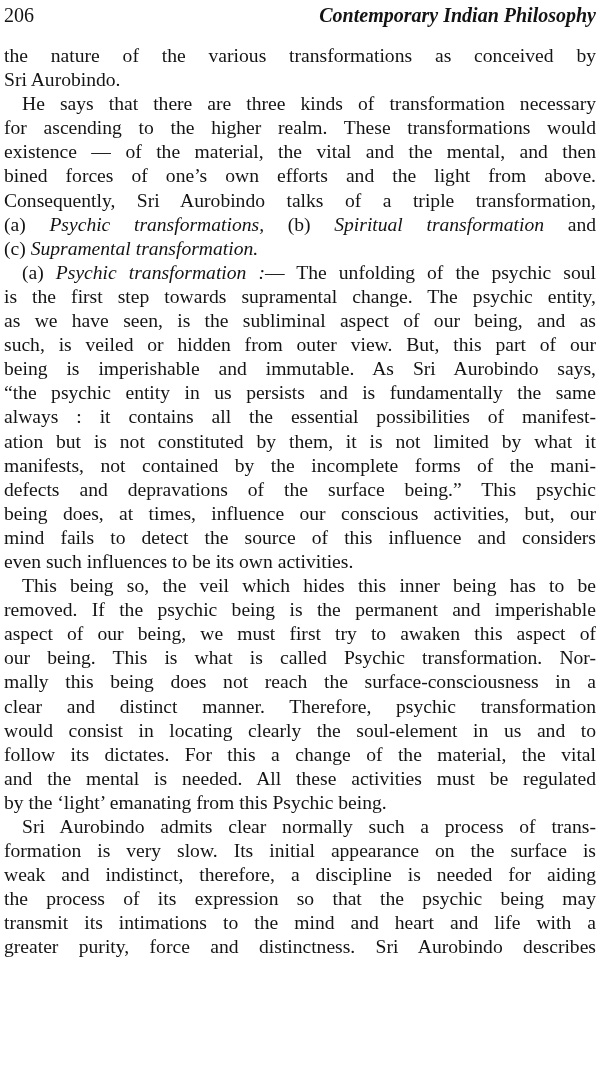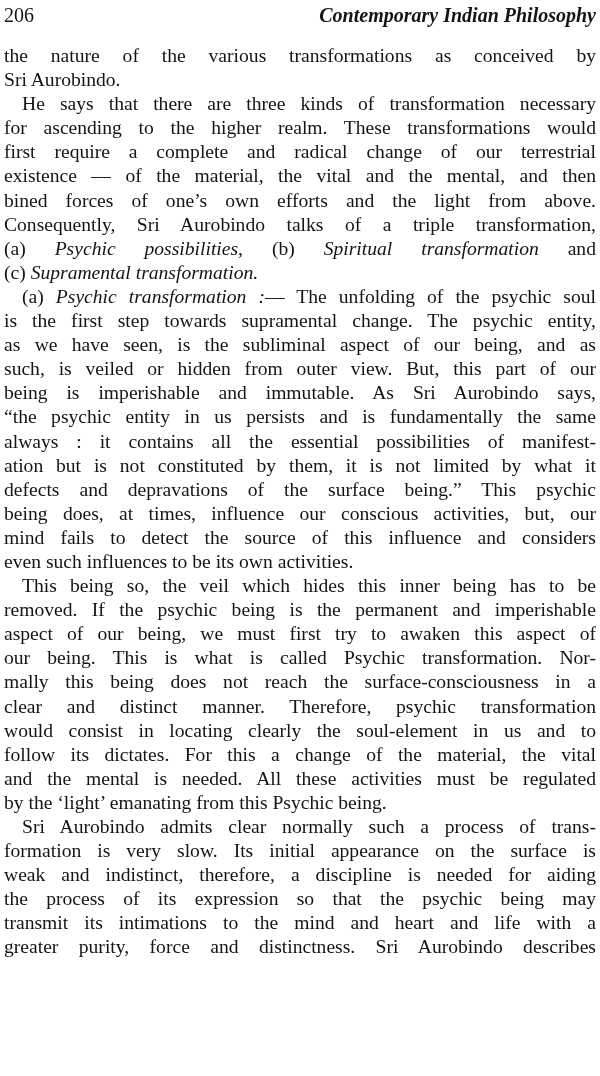--- a/index.html
+++ b/index.html
@@ -40,7 +40,6 @@
       <span class="line last">Sri Aurobindo.</span>
       <span class="line indent">He says that there are three kinds of transformation necessary</span>
       <span class="line">for ascending to the higher realm. These transformations would</span>
-      <span class="line">first require a complete and radical change of our terrestrial</span>
       <span class="line">existence — of the material, the vital and the mental, and then</span>
       <span class="line">bined forces of one’s own efforts and the light from above.</span>
       <span class="line">Consequently, Sri Aurobindo talks of a triple transformation,</span>

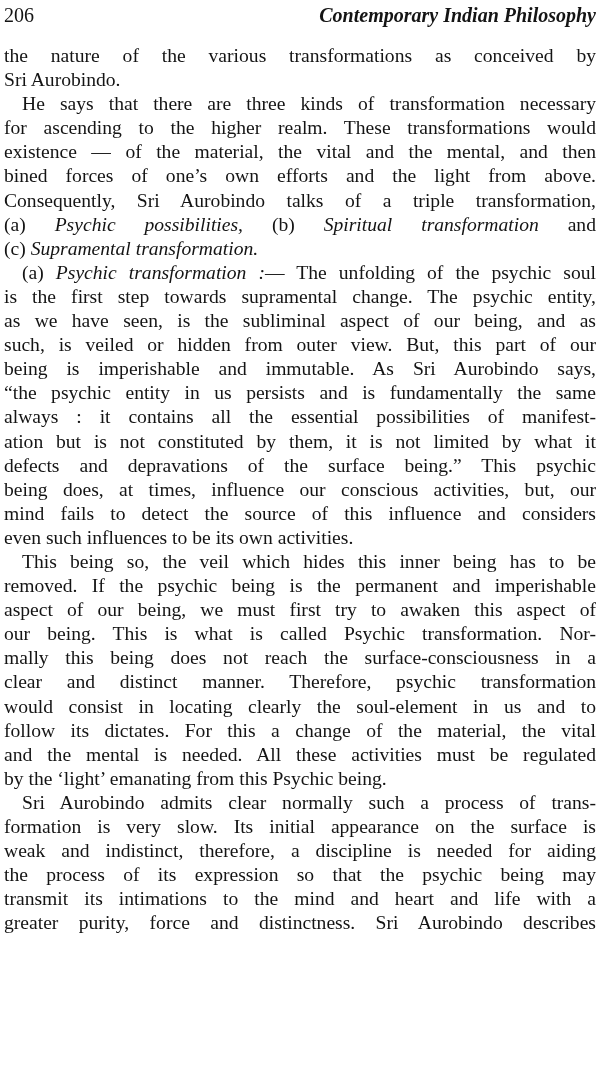--- a/index.html
+++ b/index.html
@@ -43,7 +43,7 @@
       <span class="line">existence — of the material, the vital and the mental, and then</span>
       <span class="line">bined forces of one’s own efforts and the light from above.</span>
       <span class="line">Consequently, Sri Aurobindo talks of a triple transformation,</span>
-      <span class="line"><span>(a) </span><i>Psychic possibilities,</i><span> (b) </span><i>Spiritual transformation</i><span> and</span></span>
+      <span class="line"><span>(a) </span><i>Psychic transformations,</i><span> (b) </span><i>Spiritual transformation</i><span> and</span></span>
       <span class="line last"><span>(c) </span><i>Supramental transformation.</i></span>
       <span class="line indent"><span>(a) </span><i>Psychic transformation :</i><span>— The unfolding of the psychic soul</span></span>
       <span class="line">is the first step towards supramental change. The psychic entity,</span>

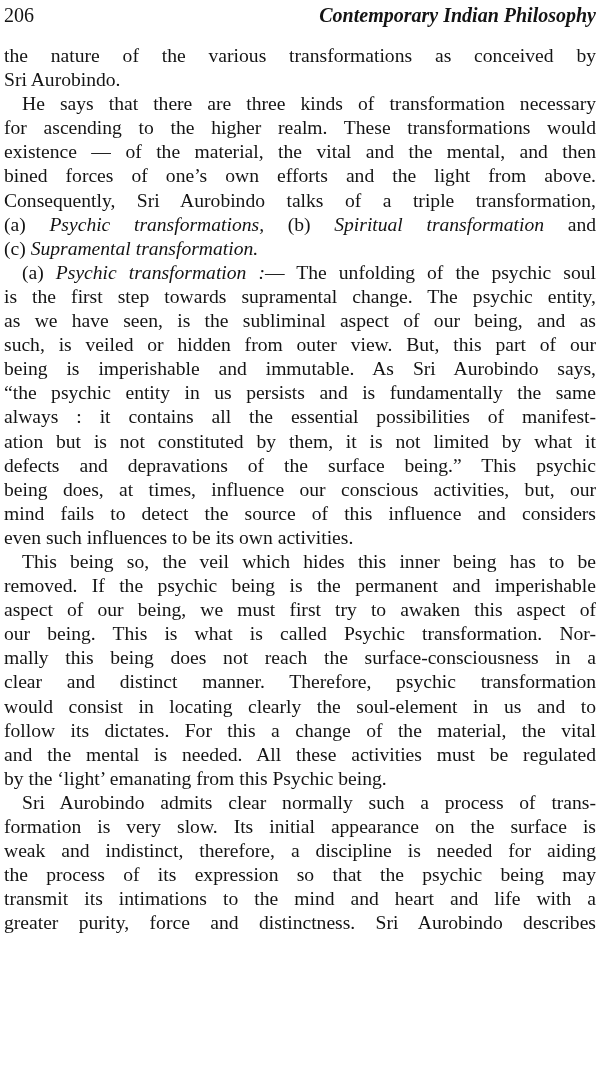--- a/index.html
+++ b/index.html
@@ -53,6 +53,7 @@
       <span class="line">“the psychic entity in us persists and is fundamentally the same</span>
       <span class="line">always : it contains all the essential possibilities of manifest-</span>
       <span class="line">ation but is not constituted by them, it is not limited by what it</span>
+      <span class="line">manifests, not contained by the incomplete forms of the mani-</span>
       <span class="line">defects and depravations of the surface being.” This psychic</span>
       <span class="line">being does, at times, influence our conscious activities, but, our</span>
       <span class="line">mind fails to detect the source of this influence and considers</span>

